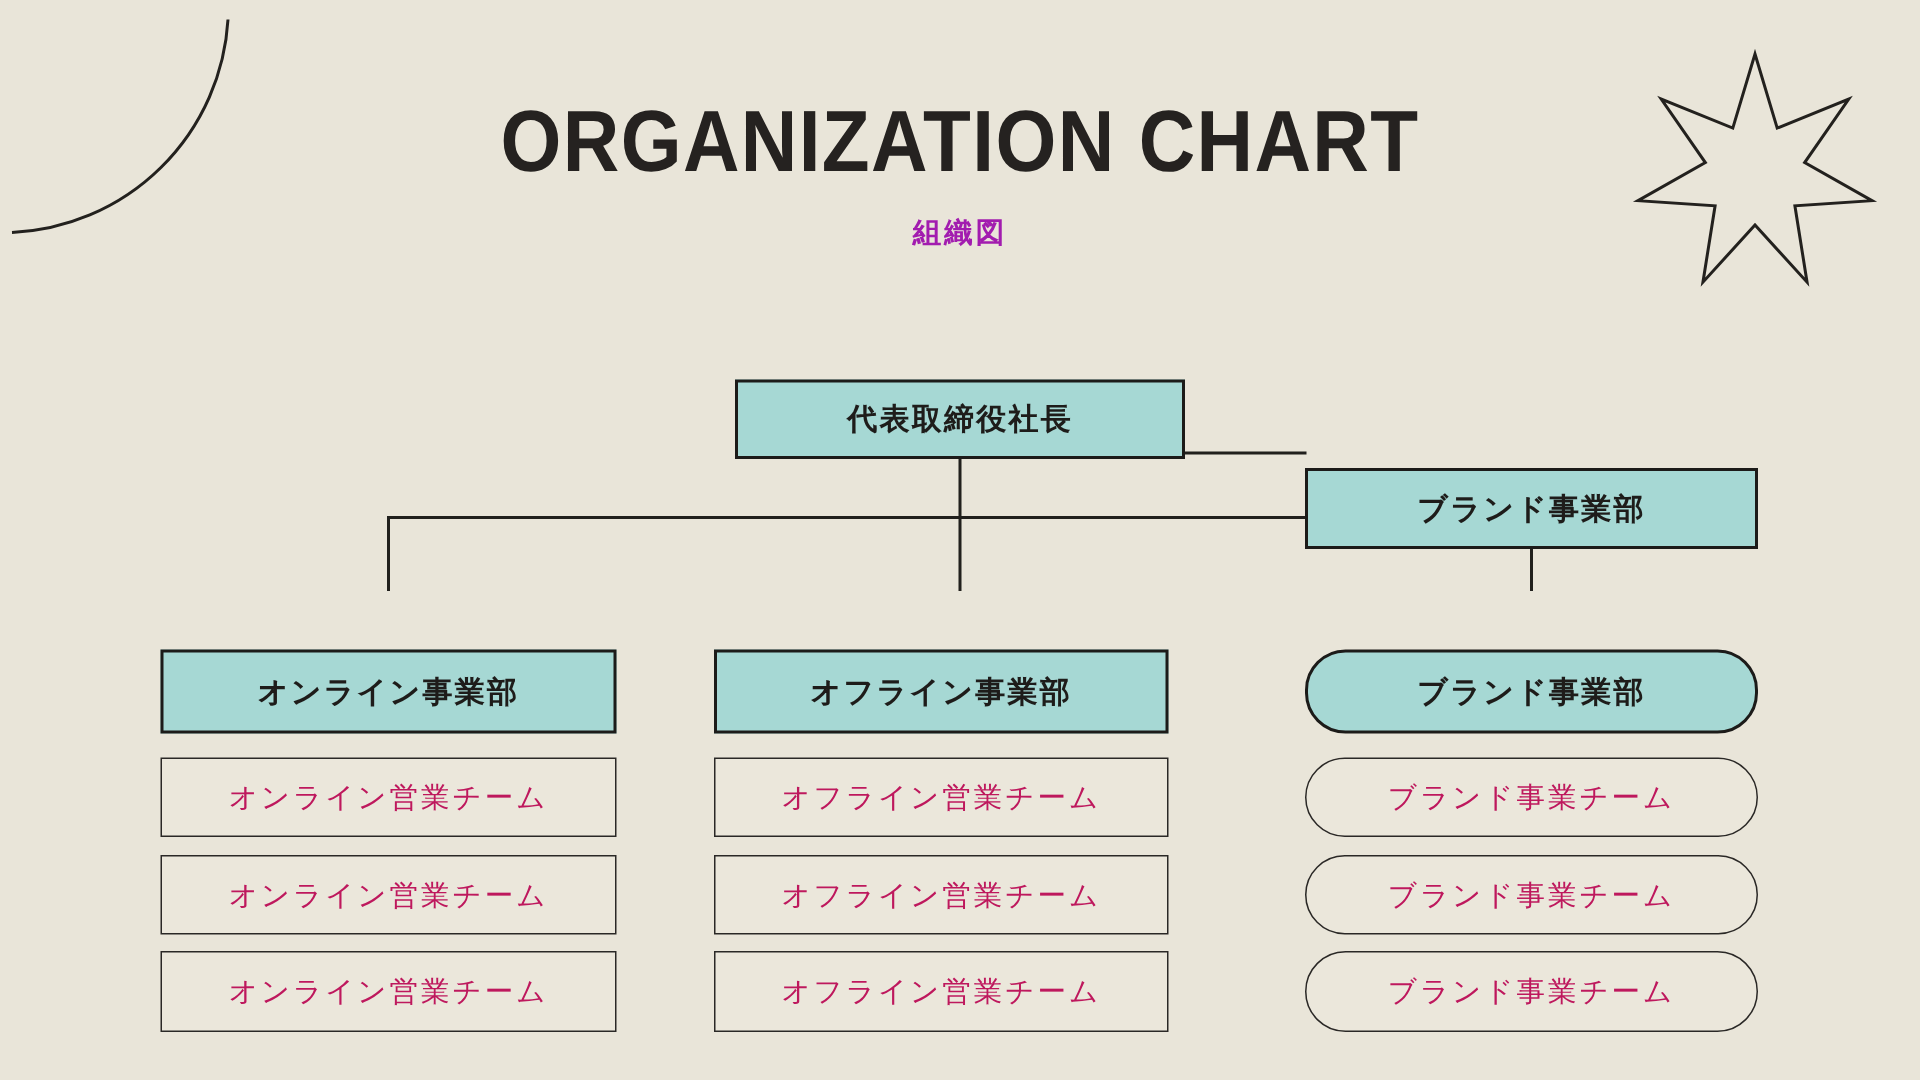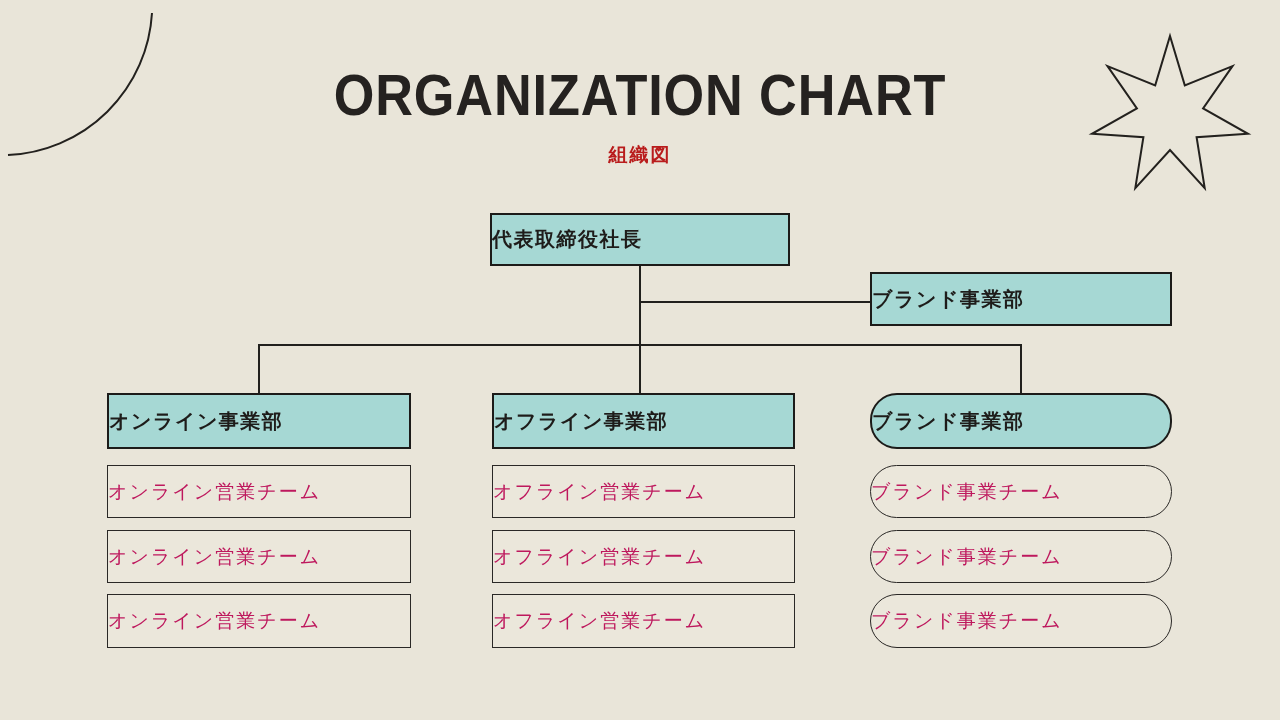--- a/index.html
+++ b/index.html
@@ -30,7 +30,7 @@
   .subtitle{
     position:absolute;top:142px;left:0;width:1280px;
     text-align:center;font-size:19px;font-weight:700;
-    letter-spacing:2px;color:#b91c1c;
+    letter-spacing:2px;color:#a21caf;
   }
 
   

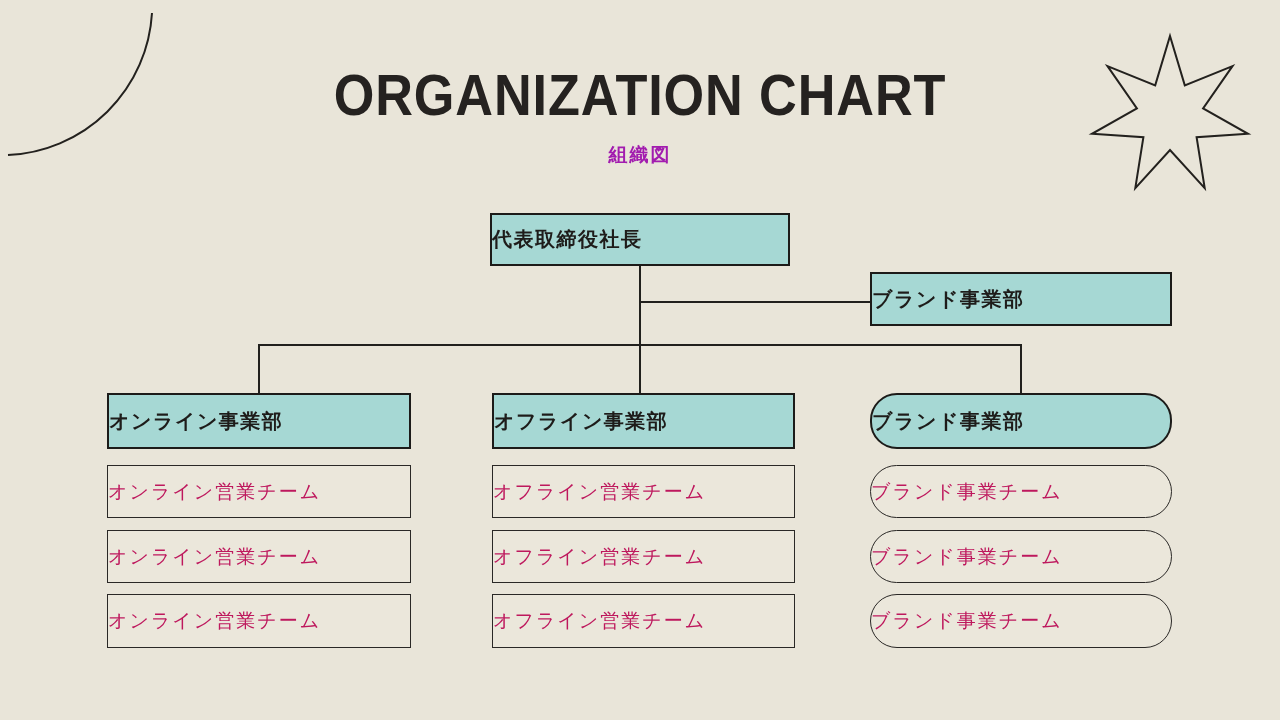--- a/index.html
+++ b/index.html
@@ -43,8 +43,9 @@
 
   
   .node{
-    position:absolute;display:flex;align-items:center;
+    position:absolute;display:flex;align-items:center;justify-content:center;
     text-align:center;
+    margin-top:40px;
   }
   .teal{
     background:var(--teal);

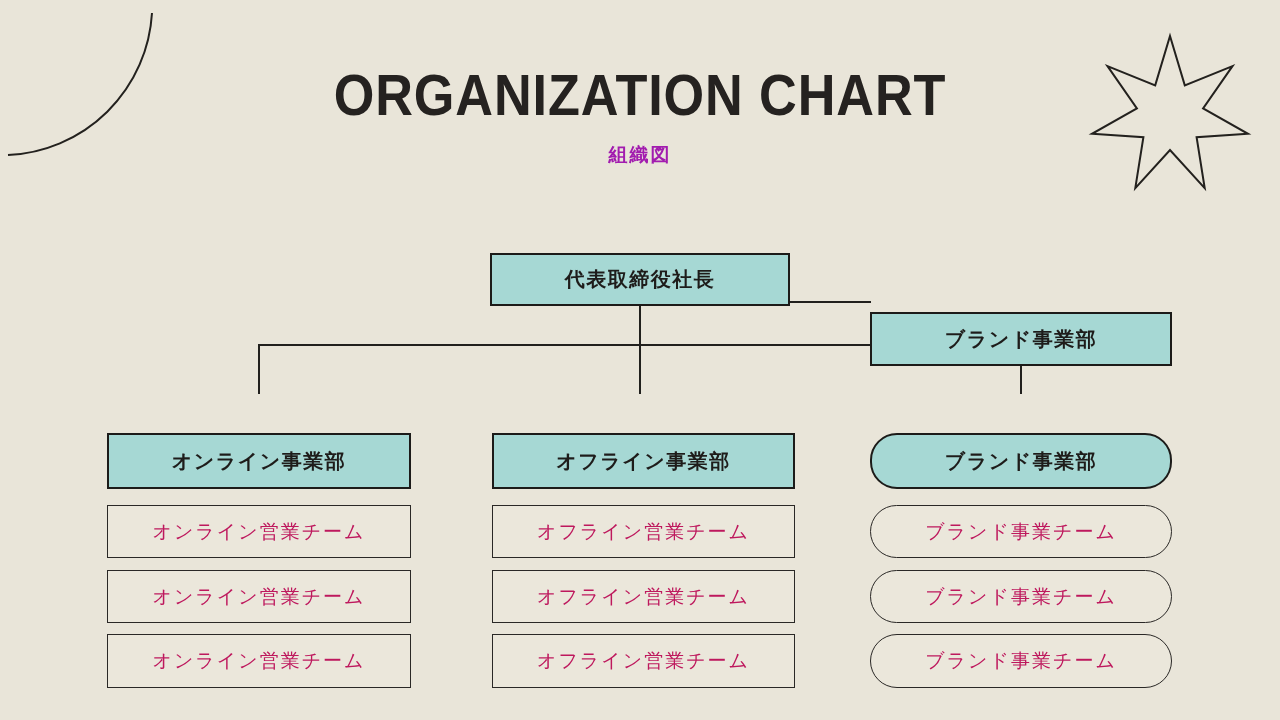--- a/index.html
+++ b/index.html
@@ -61,7 +61,7 @@
   .n-staff{left:870px;top:272px;width:302px;height:54px;}
   .n-div{top:393px;height:56px;}
   .col1{left:107px;width:304px;}
-  .col2{left:492px;width:303px;}
+  .col2{left:476px;width:303px;}
   .col3{left:870px;width:302px;border-radius:27px;}
   .r1{top:465px;height:53px;}
   .r2{top:530px;height:53px;}

